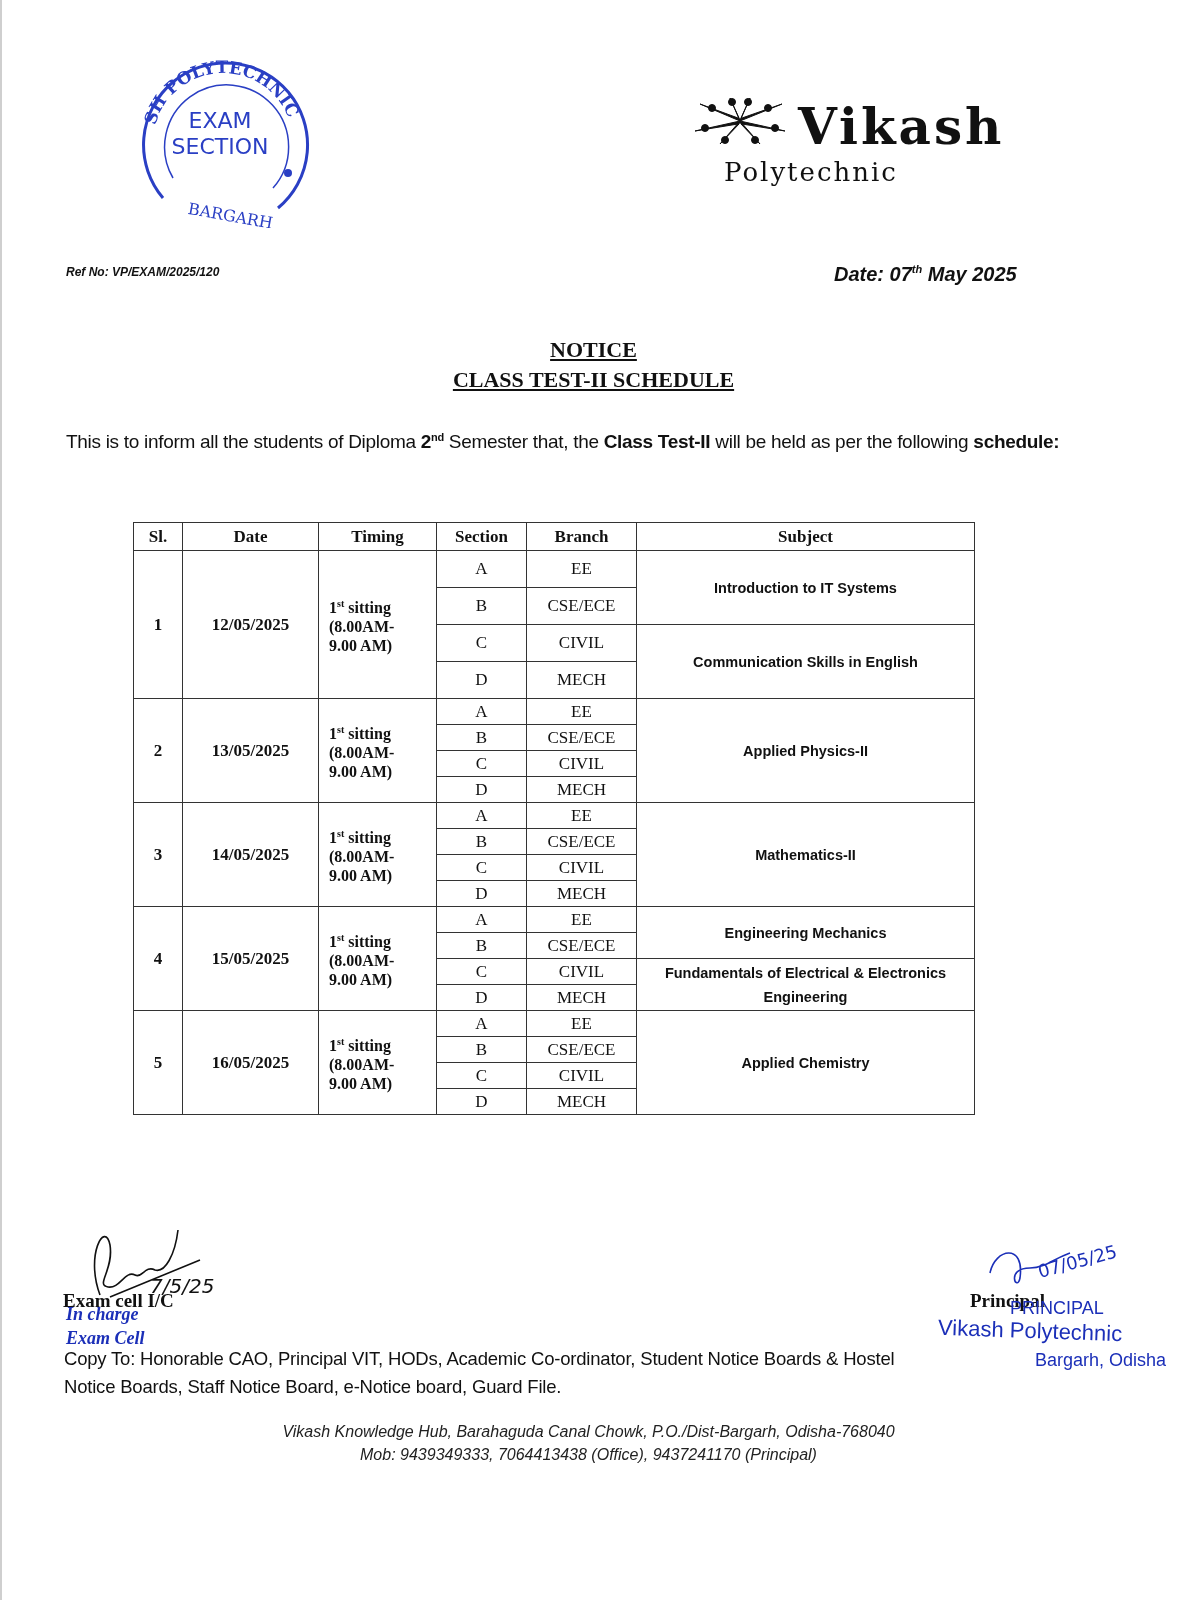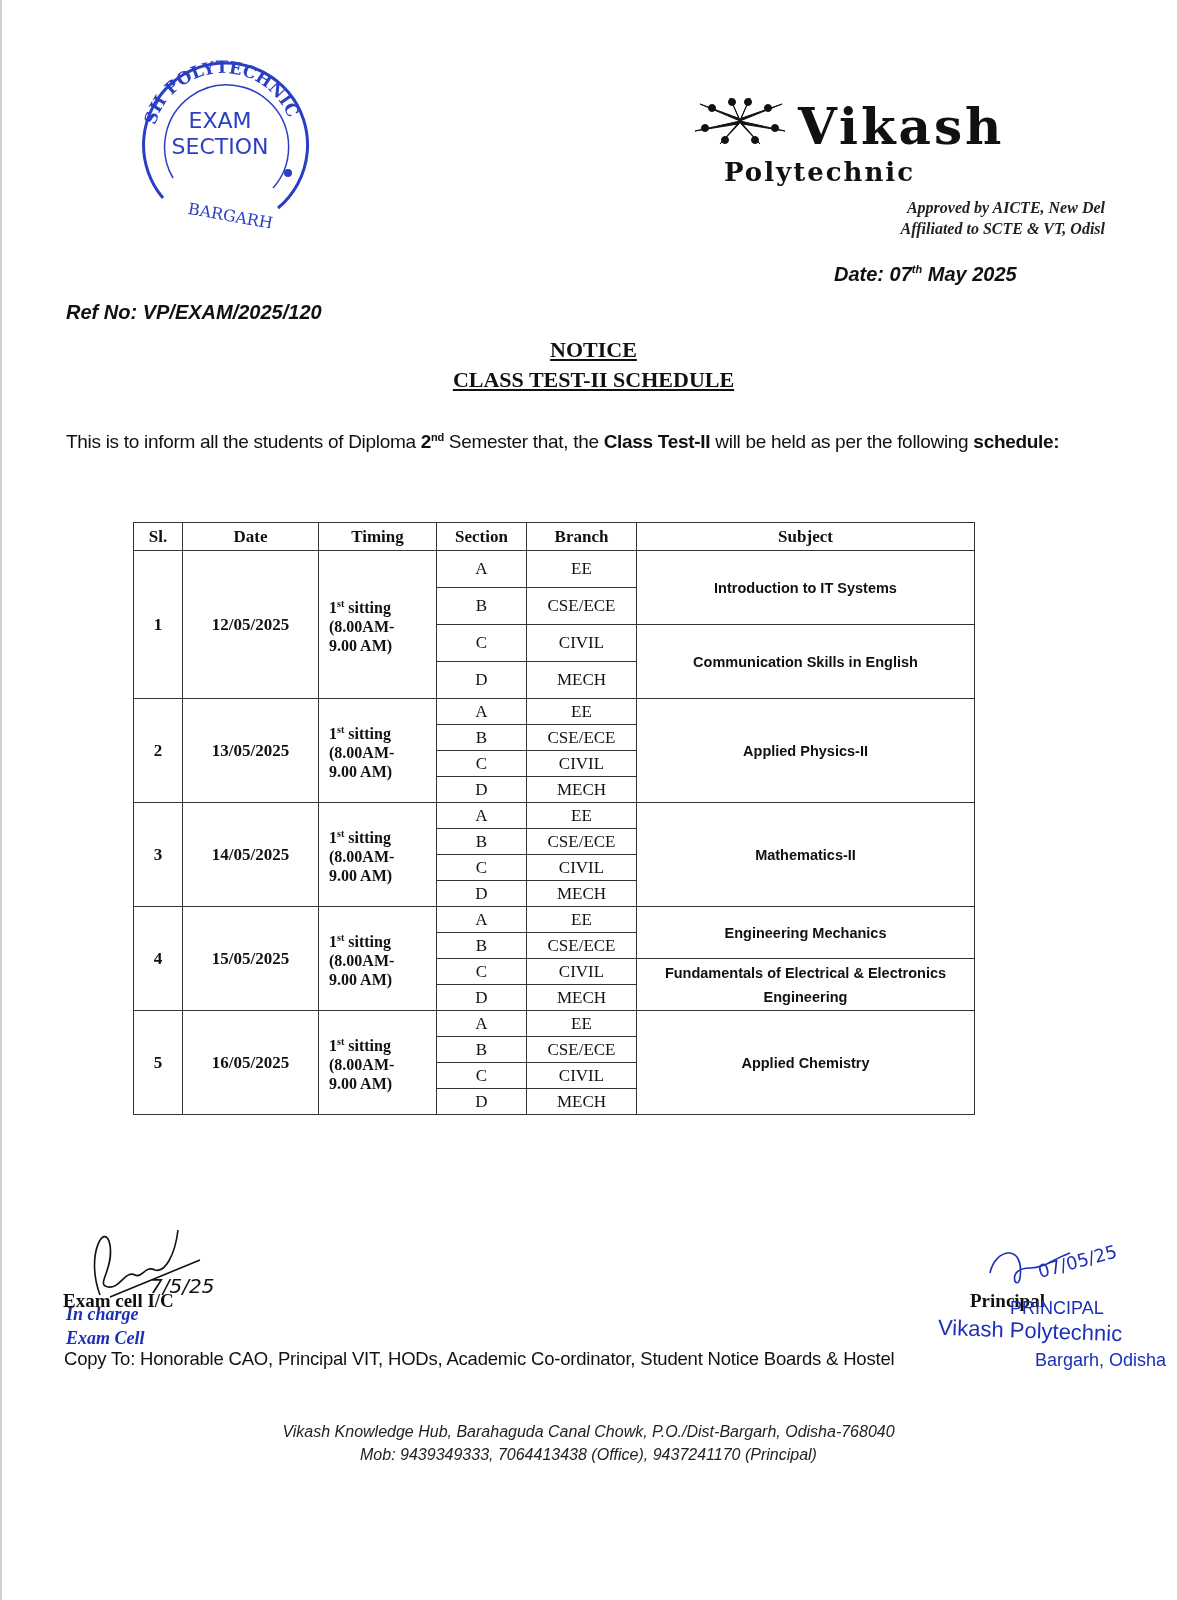--- a/index.html
+++ b/index.html
@@ -14,7 +14,7 @@
   .logo { position:absolute; left:690px; top:96px; width:400px; height:150px; }
   .logo-mark { position:absolute; left:0; top:0; width:100px; height:50px; }
   .logo-name { position:absolute; left:108px; top:6px; font-family:"DejaVu Serif", serif; font-weight:bold; font-size:50px; letter-spacing:3px; color:#111; line-height:1; }
-  .logo-sub { position:absolute; left:34px; top:63px; font-family:"DejaVu Serif", serif; font-weight:bold; font-size:26px; letter-spacing:2px; color:#111; line-height:1; }
+  .logo-sub { position:absolute; left:34px; top:63px; font-family:"DejaVu Serif", serif; font-weight:normal; font-size:26px; letter-spacing:2px; color:#111; line-height:1; }
   .approved { position:absolute; left:155px; top:101px; font-style:italic; font-weight:bold; font-size:16px; line-height:21px; text-align:right; width:260px; color:#222; }
 
   .ref { position:absolute; left:66px; top:265px; font-style:italic; font-weight:bold; font-size:20px; font-family:"Liberation Sans Narrow","Liberation Sans", sans-serif;margin-top:36px; }

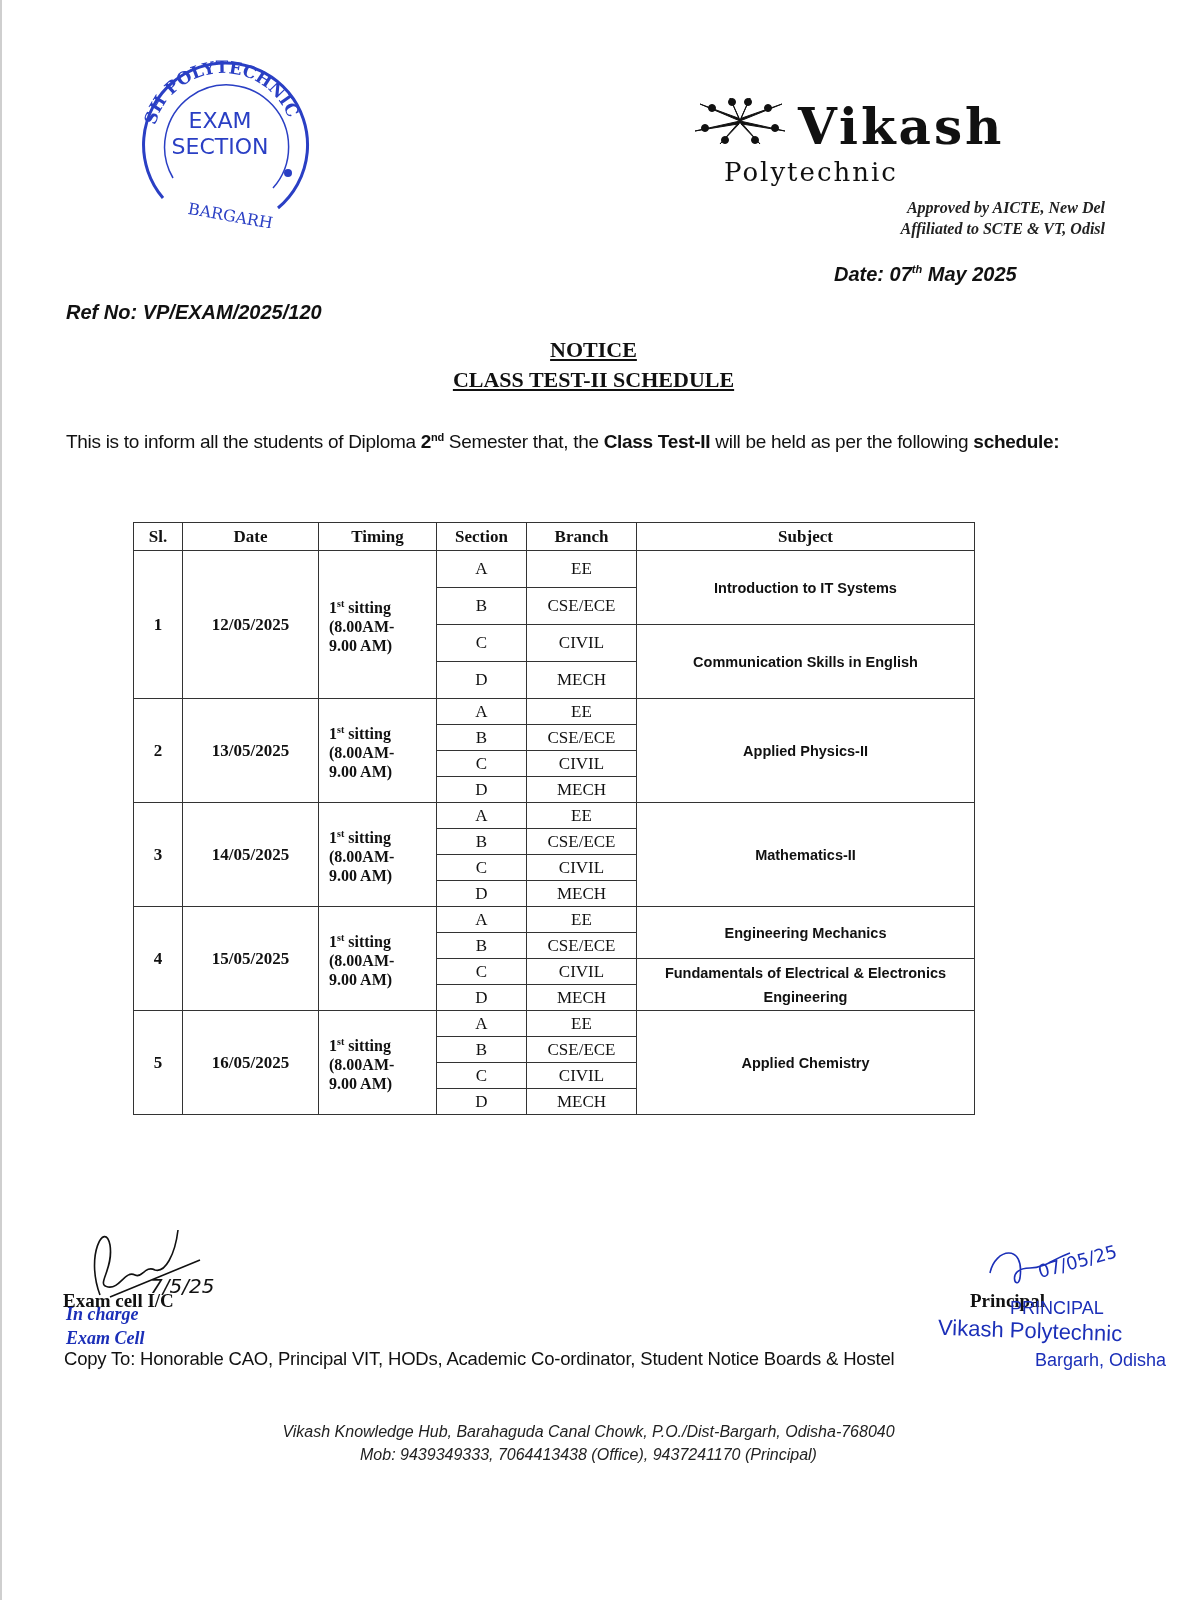--- a/index.html
+++ b/index.html
@@ -102,10 +102,6 @@
   </svg>
   <div class="logo-name">Vikash</div>
   <div class="logo-sub">Polytechnic</div>
-  <div class="approved">
-    <div>Approved by AICTE, New Del</div>
-    <div>Affiliated to SCTE &amp; VT, Odisl</div>
-  </div>
 </div>
 
 <div class="ref">Ref No: VP/EXAM/2025/120</div>

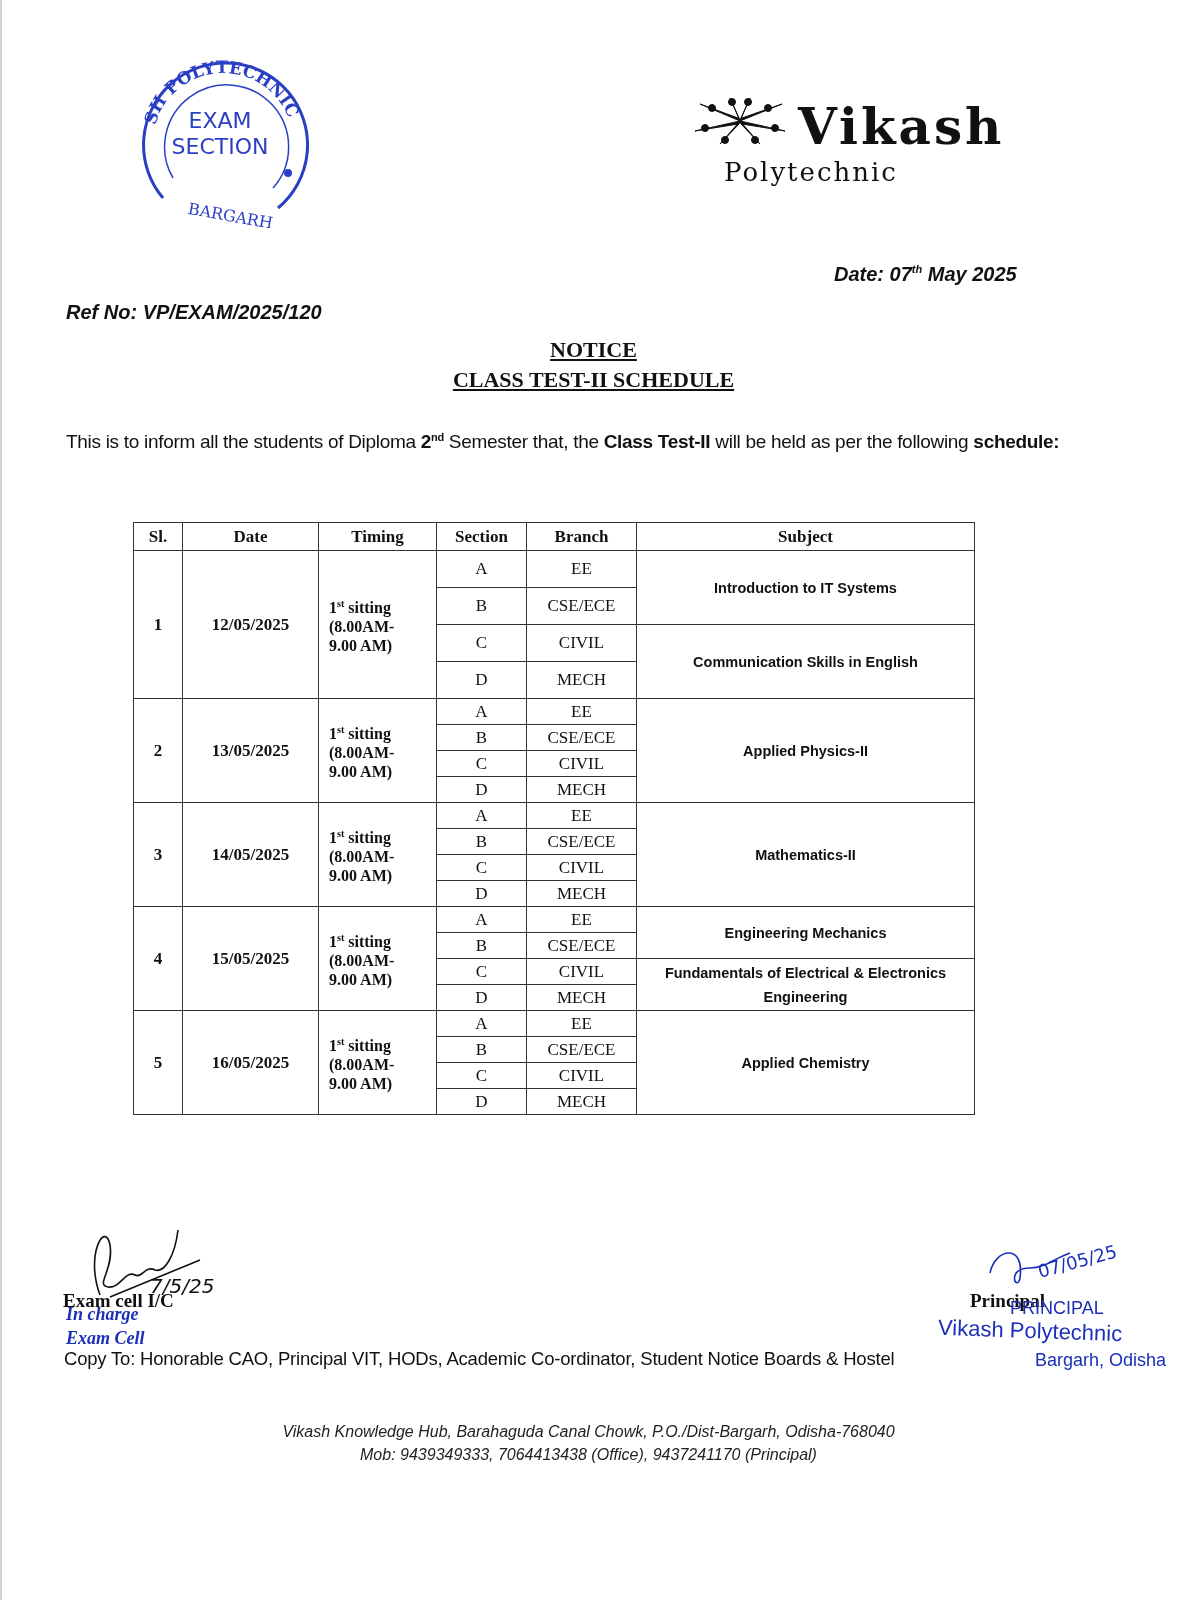--- a/index.html
+++ b/index.html
@@ -17,7 +17,7 @@
   .logo-sub { position:absolute; left:34px; top:63px; font-family:"DejaVu Serif", serif; font-weight:normal; font-size:26px; letter-spacing:2px; color:#111; line-height:1; }
   .approved { position:absolute; left:155px; top:101px; font-style:italic; font-weight:bold; font-size:16px; line-height:21px; text-align:right; width:260px; color:#222; }
 
-  .ref { position:absolute; left:66px; top:265px; font-style:italic; font-weight:bold; font-size:20px; font-family:"Liberation Sans Narrow","Liberation Sans", sans-serif;margin-top:36px; }
+  .ref { position:absolute; left:66px; top:265px; font-style:italic; font-weight:bold; font-size:12px; font-family:"Liberation Sans Narrow","Liberation Sans", sans-serif; }
   .date { position:absolute; left:834px; top:263px; font-style:italic; font-weight:bold; font-size:20px; font-family:"Liberation Sans", sans-serif; }
   .date sup { font-size:11px; }
 

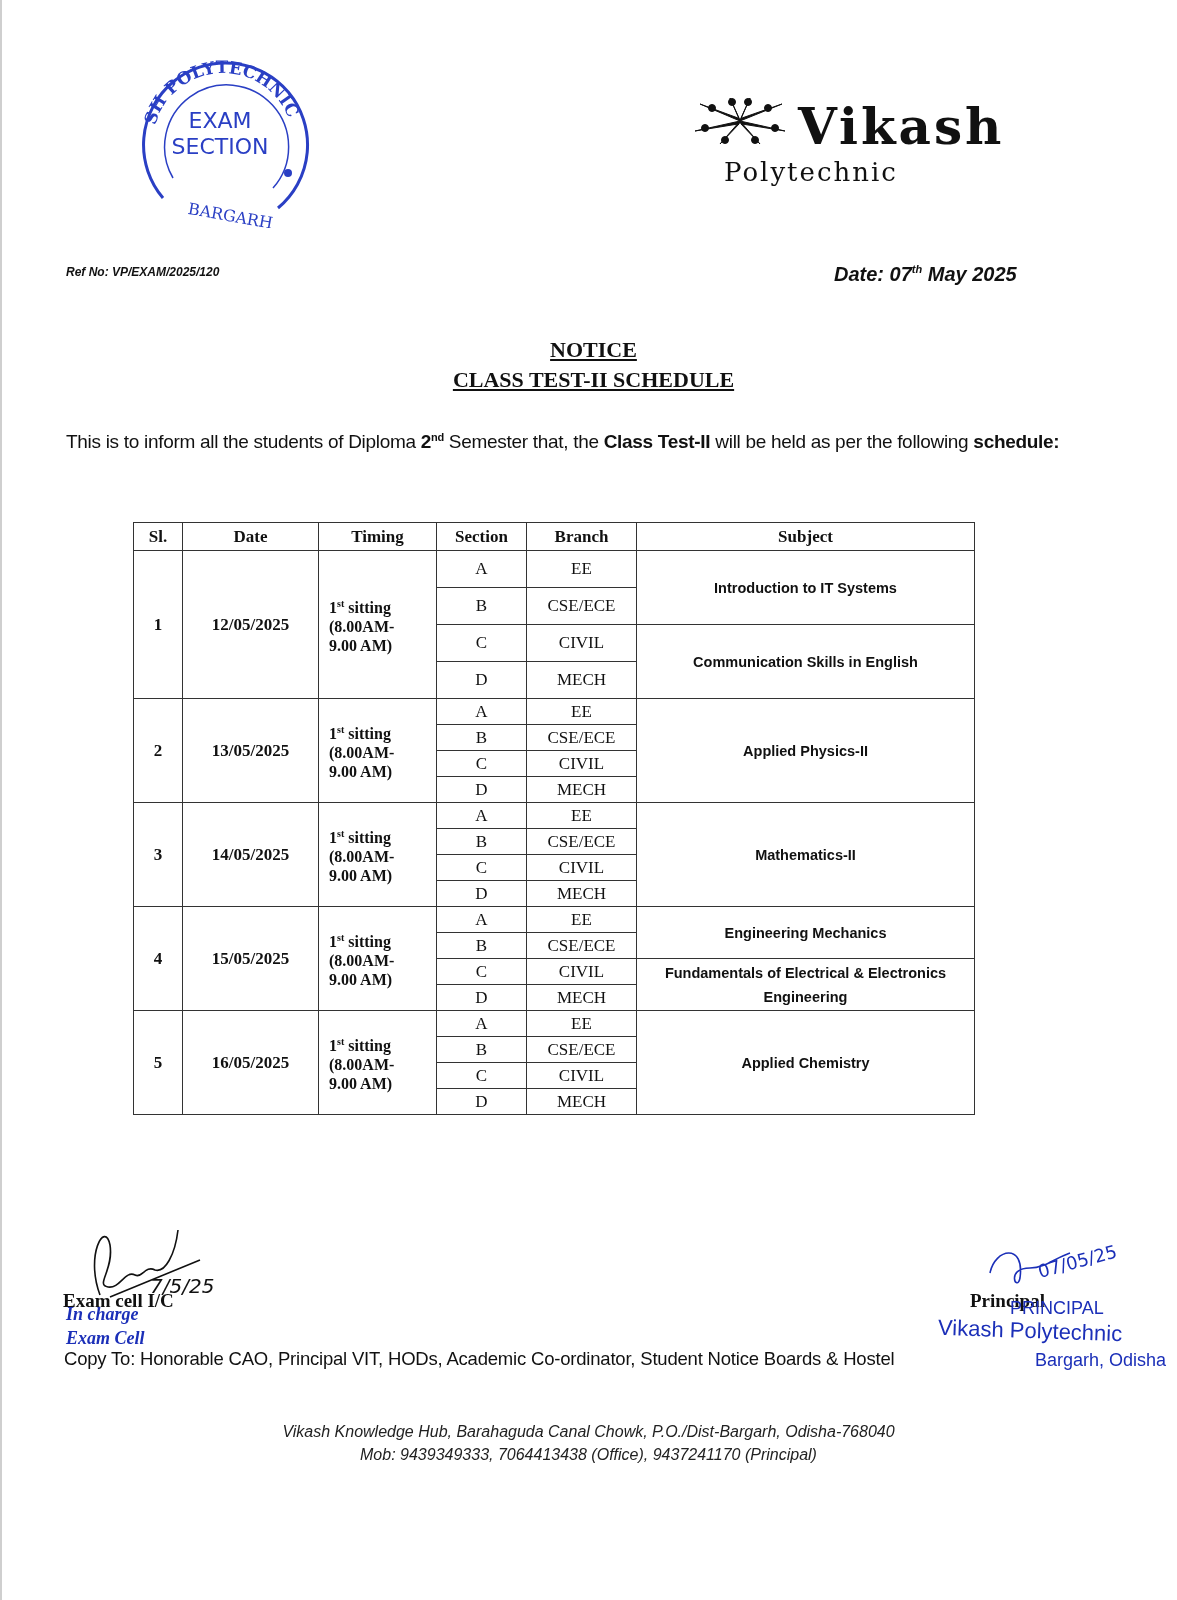--- a/index.html
+++ b/index.html
@@ -256,6 +256,7 @@
 
 <div class="copy">
   <div>Copy To: Honorable CAO, Principal VIT, HODs, Academic Co-ordinator, Student Notice Boards &amp; Hostel</div>
+  <div>Notice Boards, Staff Notice Board, e-Notice board, Guard File.</div>
 </div>
 
 <div class="footer">

